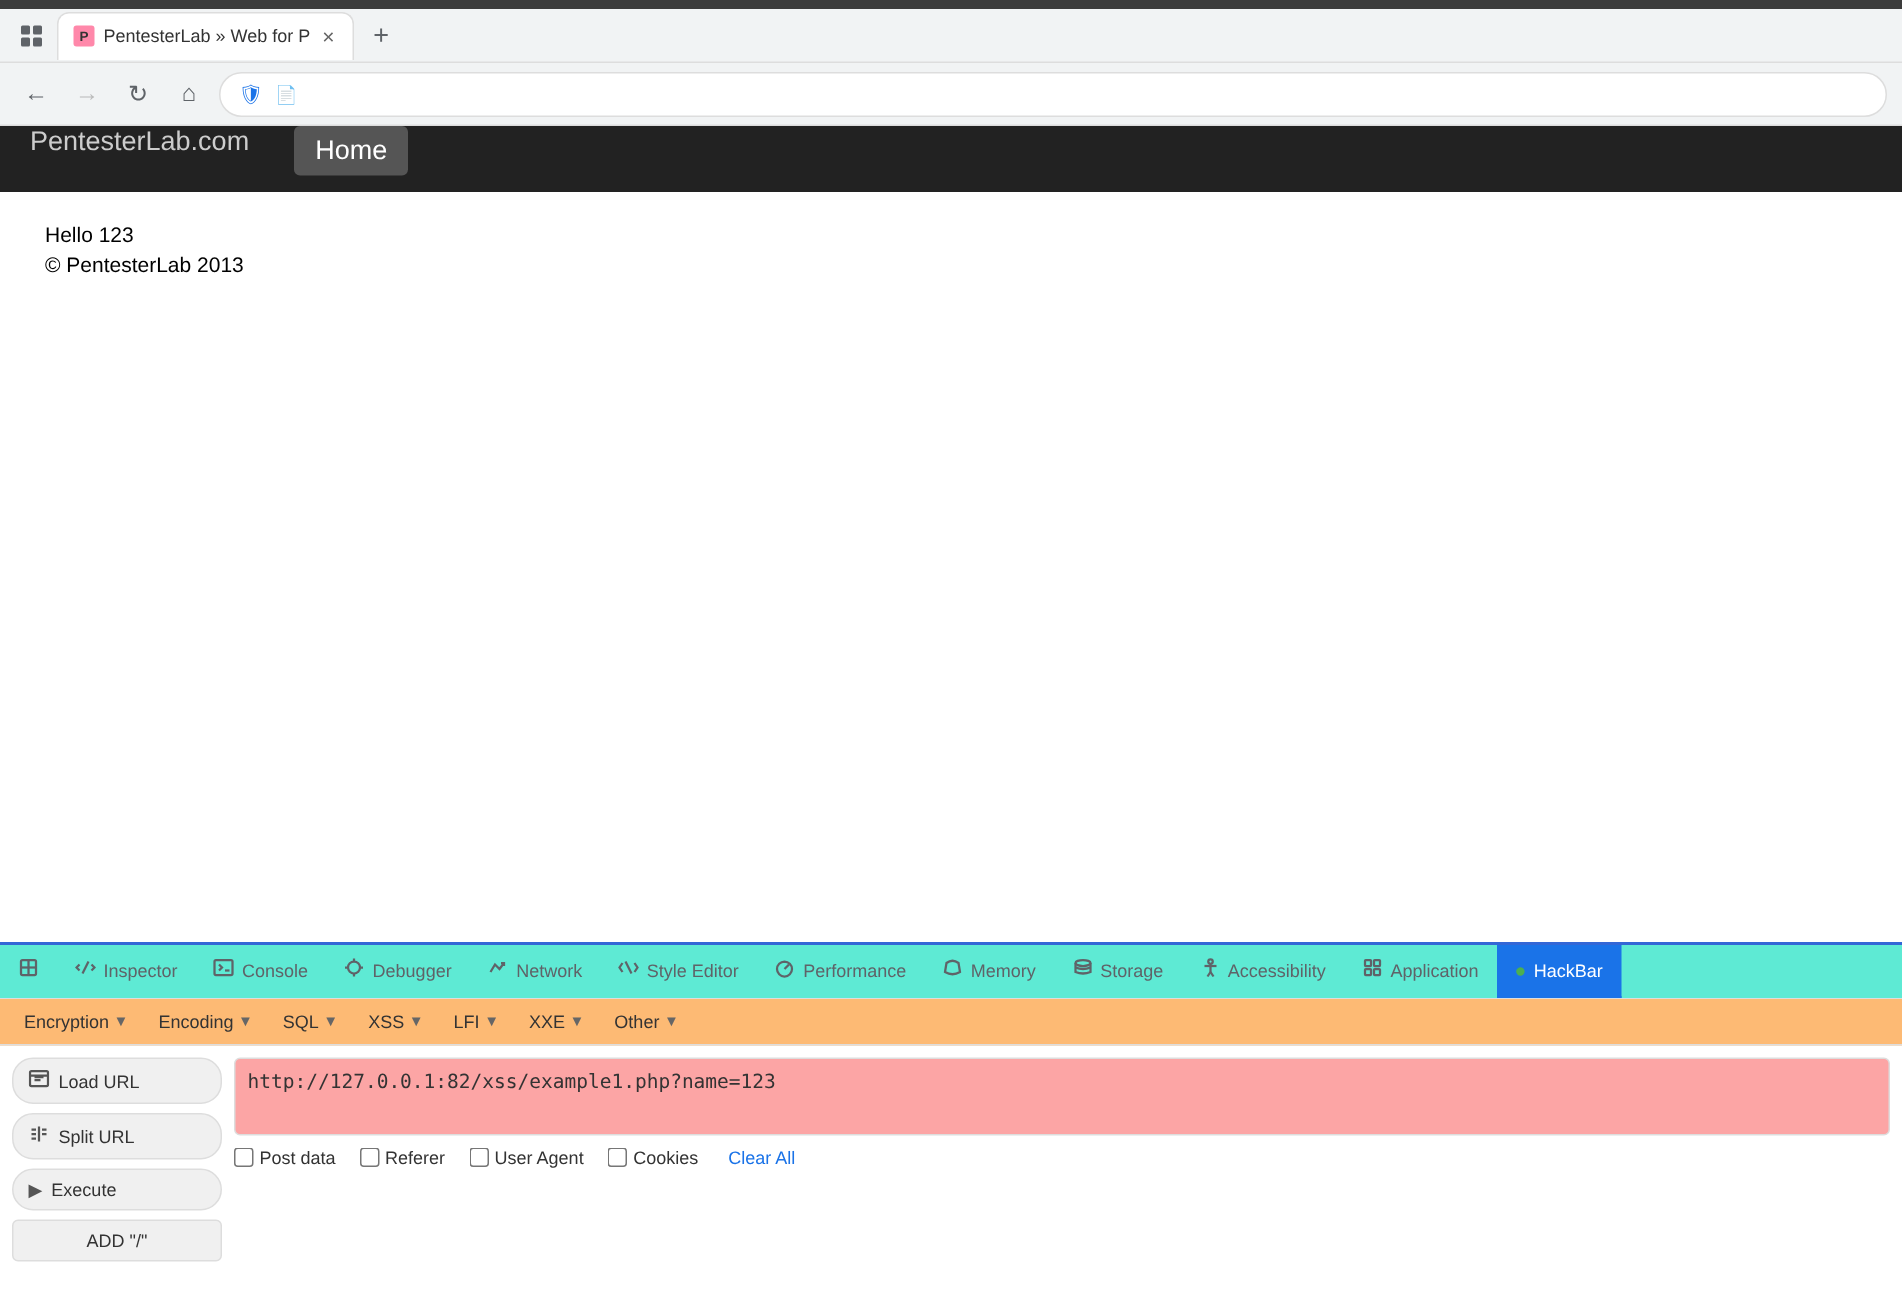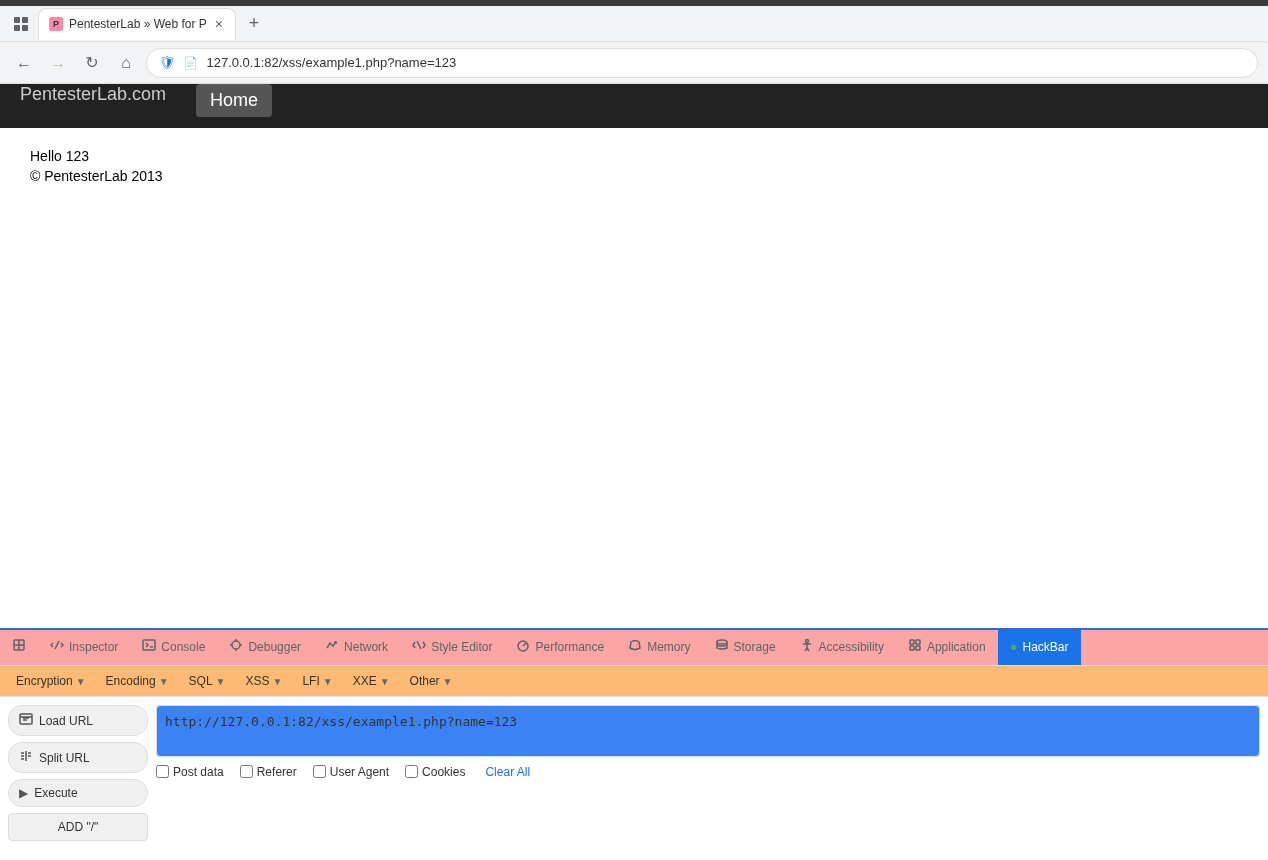--- a/index.html
+++ b/index.html
@@ -289,7 +289,6 @@
   <div class="address-bar">
     <span class="address-bar-shield">🛡</span>
     <span class="address-bar-page">📄</span>
-    <span class="address-bar-url">127.0.0.1:82/xss/example1.php?name=123</span>
   </div>
 </div>
 

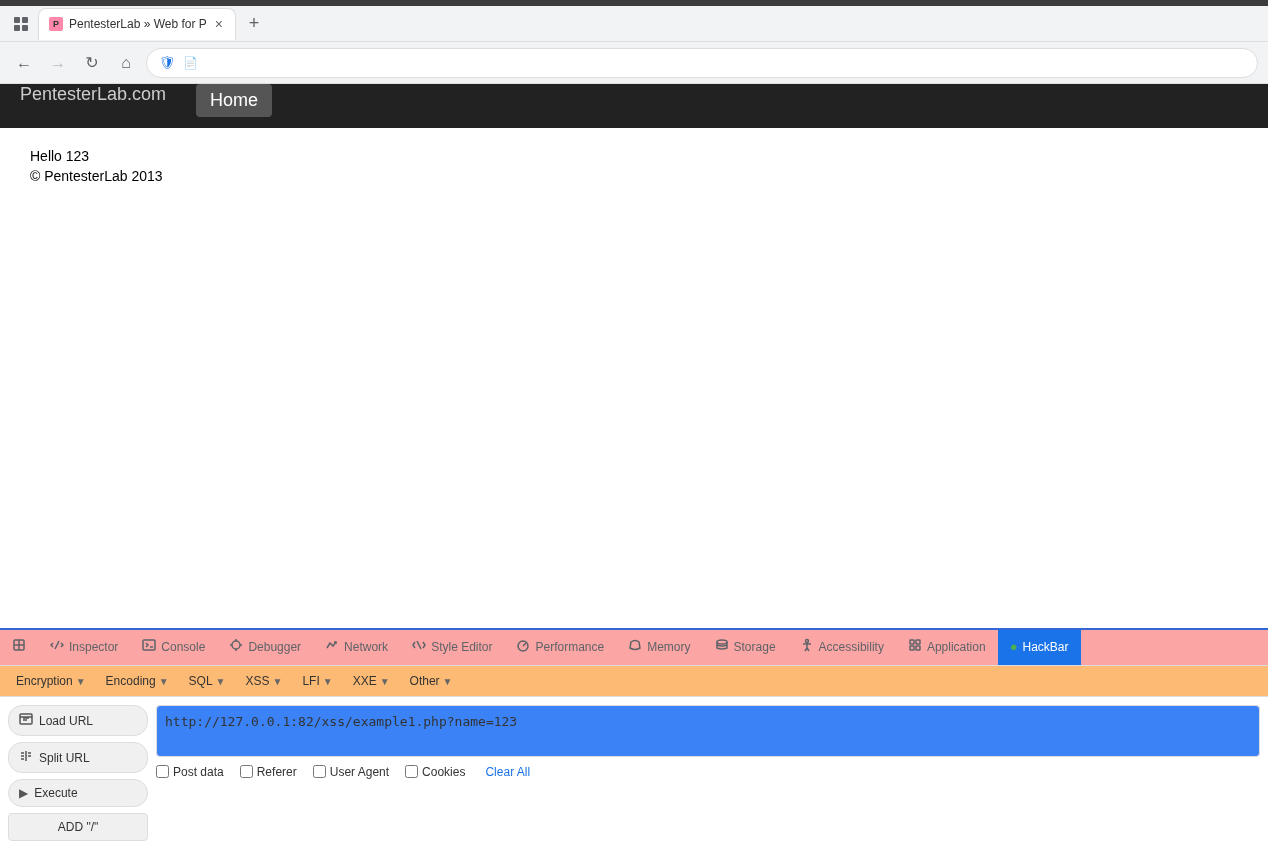--- a/index.html
+++ b/index.html
@@ -111,7 +111,7 @@
       flex-direction: column;
     }
     .devtools-tabs {
-      background: #fca5a5;
+      background: #5eead4;
       display: flex;
       align-items: center;
       height: 36px;

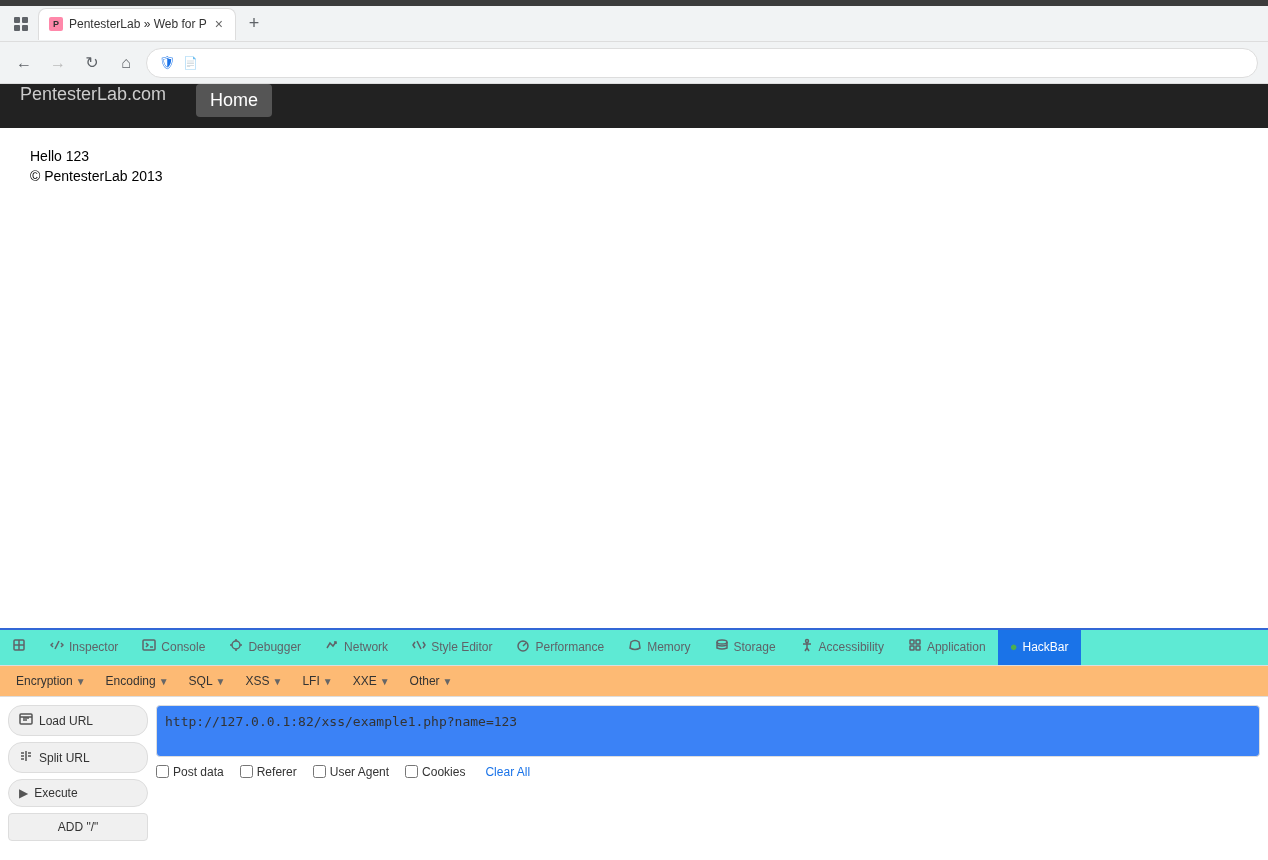--- a/index.html
+++ b/index.html
@@ -199,7 +199,7 @@
       font-size: 13px;
       color: #333;
       min-height: 52px;
-      background: #3b82f6;
+      background: #fca5a5;
       resize: none;
       font-family: monospace;
     }

